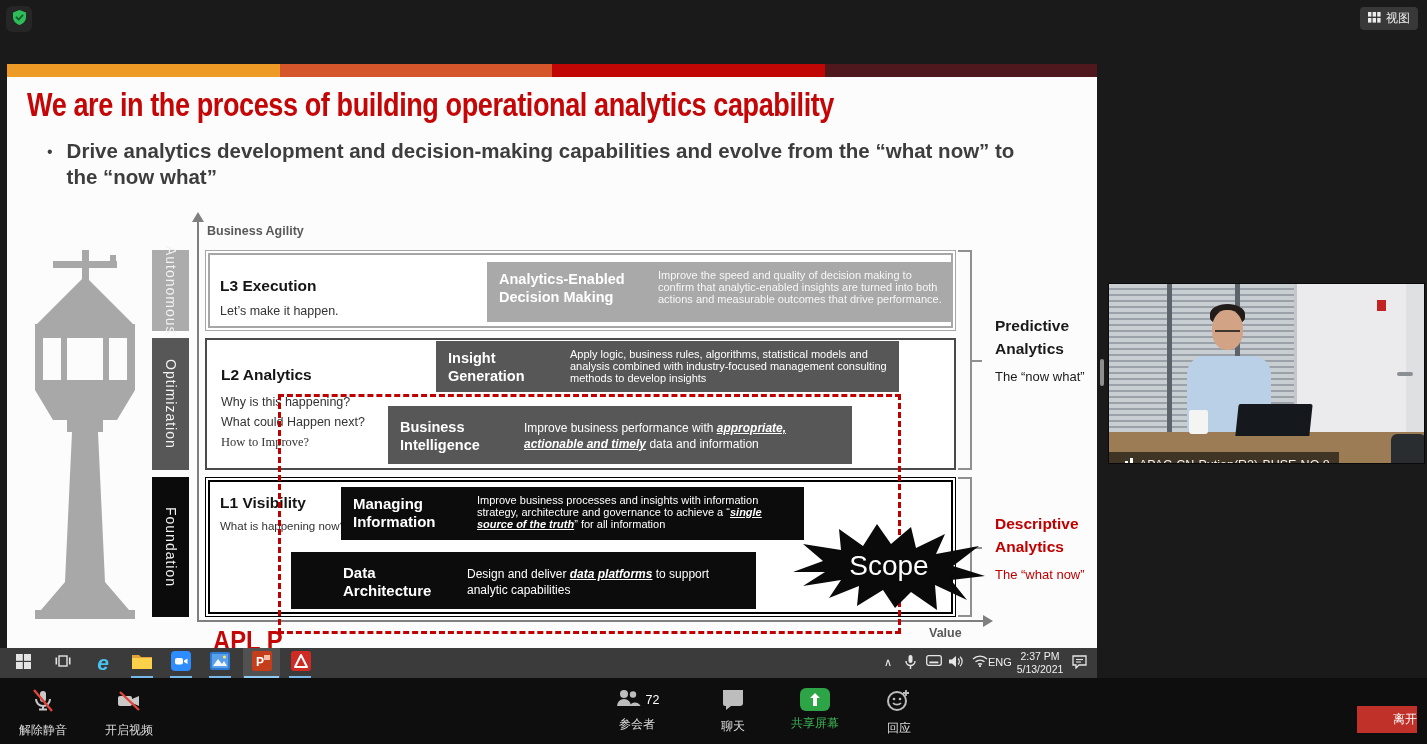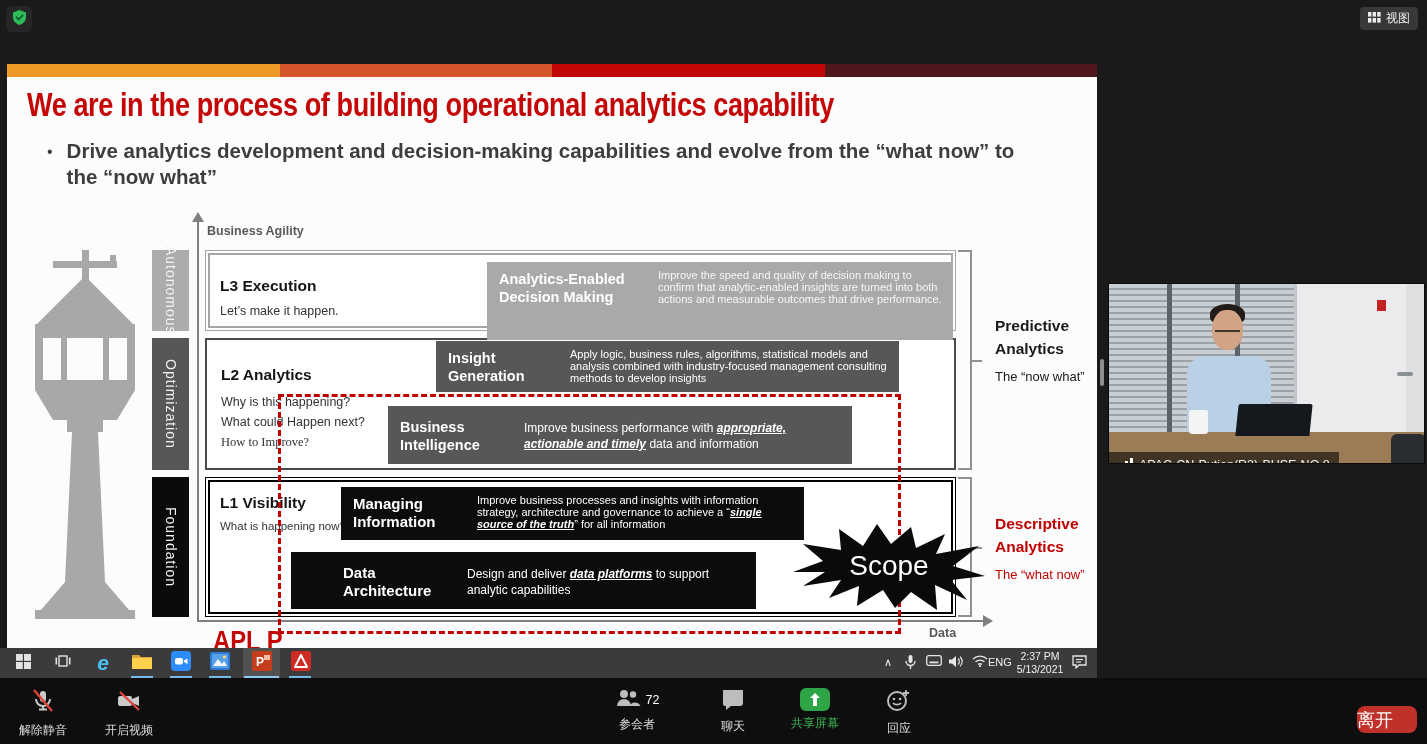--- a/index.html
+++ b/index.html
@@ -54,7 +54,7 @@
   .dname{font-weight:bold;font-size:14.5px;line-height:18px;padding:8px 6px 0 12px;}
   .ddesc{font-size:11px;line-height:12px;padding:7px 10px 0 6px;flex:1;}
   .dbox em{font-weight:bold;font-style:italic;text-decoration:underline;}
-  .box-aedm{left:480px;top:198px;width:466px;height:78px;background:#a9a9a9;}
+  .box-aedm{left:480px;top:198px;width:466px;height:60px;background:#a9a9a9;}
   .box-aedm .dname{width:165px;}
   .box-aedm .ddesc{color:#f7f7f7;}
   .box-insight{left:429px;top:277px;width:463px;height:51px;background:#575757;}

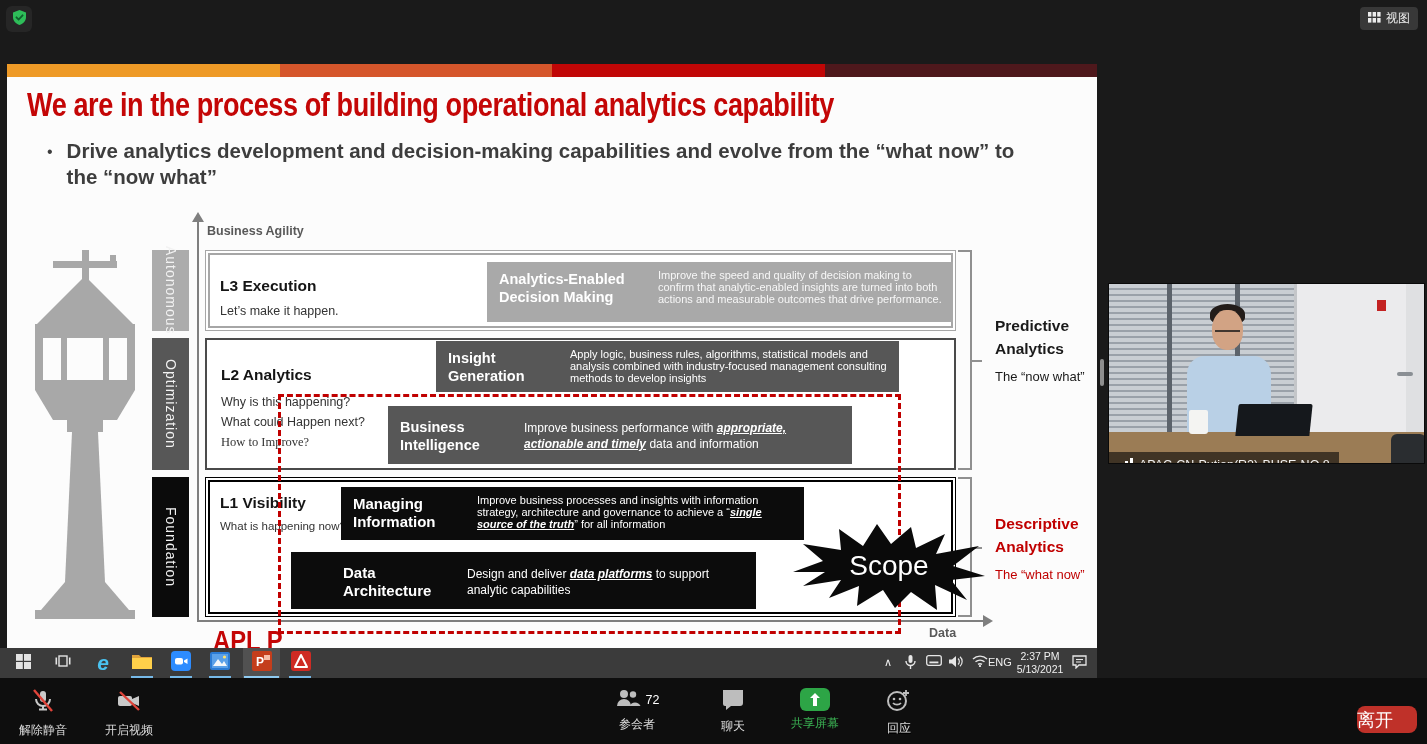--- a/index.html
+++ b/index.html
@@ -175,7 +175,7 @@
     <div class="abs axis-label y-axis-label">Business Agility</div>
     <div class="abs x-axis"></div>
     <div class="abs x-arrow"></div>
-    <div class="abs axis-label x-axis-label">Data</div>
+    <div class="abs axis-label x-axis-label">Value</div>
 
     <div class="abs lighthouse">
       <svg width="118" height="370" viewBox="0 0 118 370">

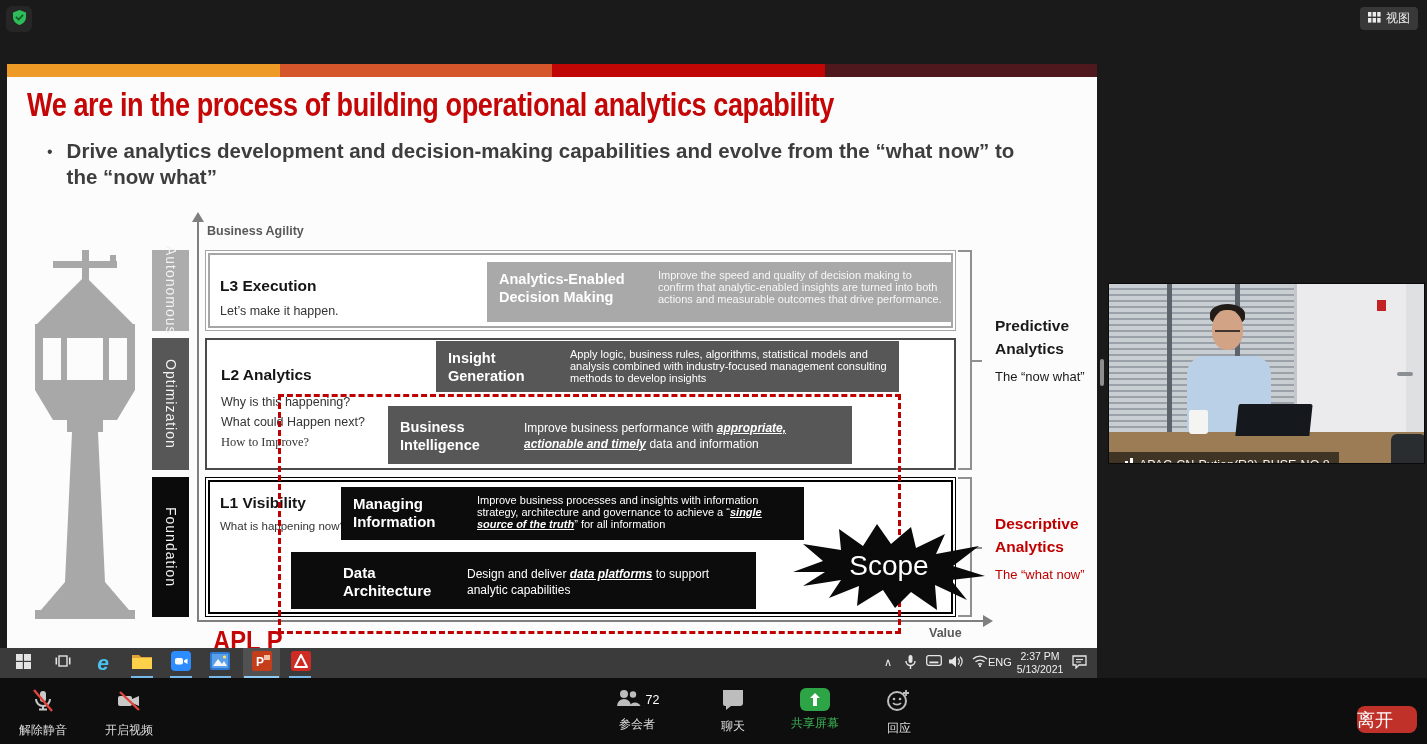--- a/index.html
+++ b/index.html
@@ -100,8 +100,8 @@
   .ctl{position:absolute;top:10px;width:66px;display:flex;flex-direction:column;align-items:center;gap:4px;}
   .ctl-label{font-size:12px;color:#dcdcdc;white-space:nowrap;}
   .share-box{width:30px;height:23px;background:#2da546;border-radius:6px;display:flex;align-items:center;justify-content:center;}
-  .leave-btn{left:1357px;top:28px;width:60px;height:27px;background:#bf3129;border-radius:8px;color:#fff;
-    font-size:18px;display:flex;align-items:center;justify-content:flex-start;}
+  .leave-btn{left:1357px;top:28px;width:60px;height:27px;background:#bf3129;border-radius:0;color:#fff;
+    font-size:12px;display:flex;align-items:center;justify-content:flex-end;}
   .green{color:#3bb454;}
 
   

